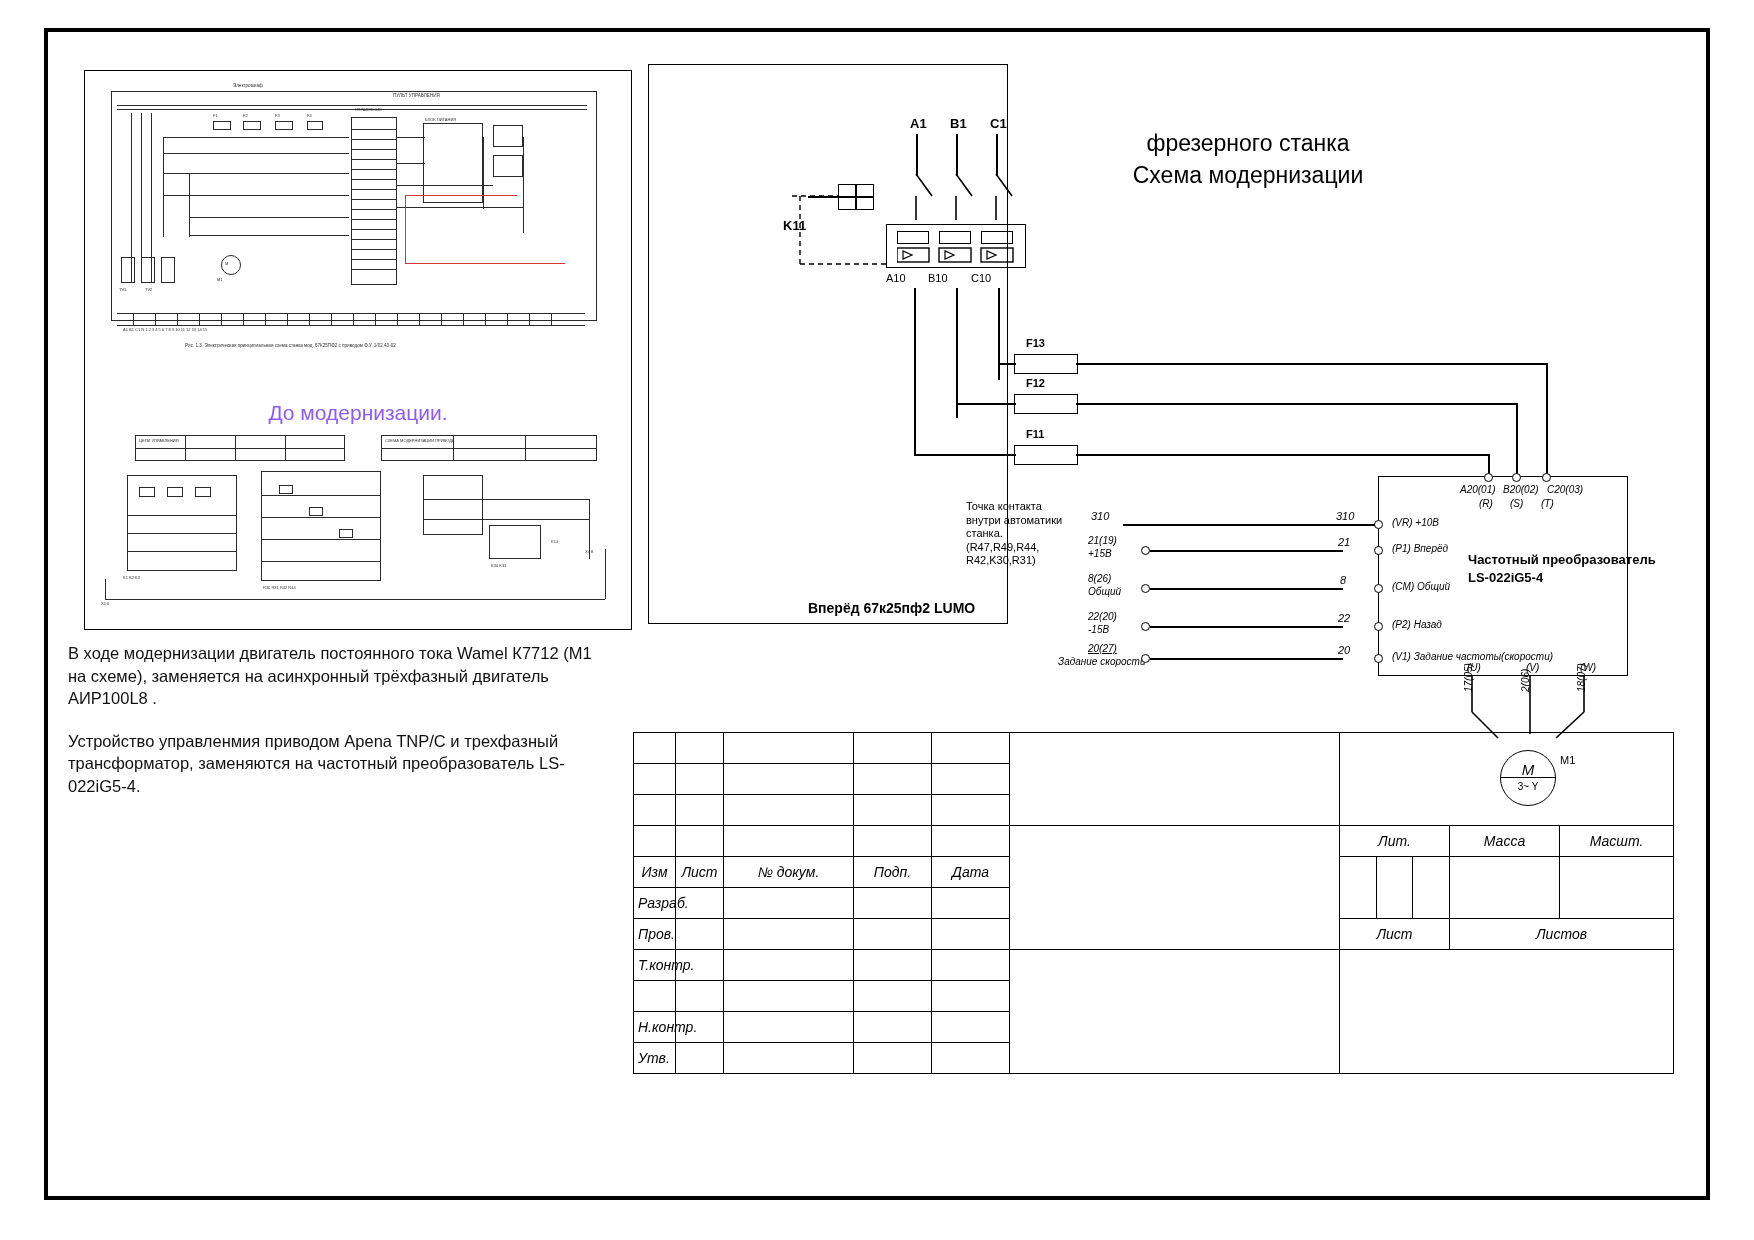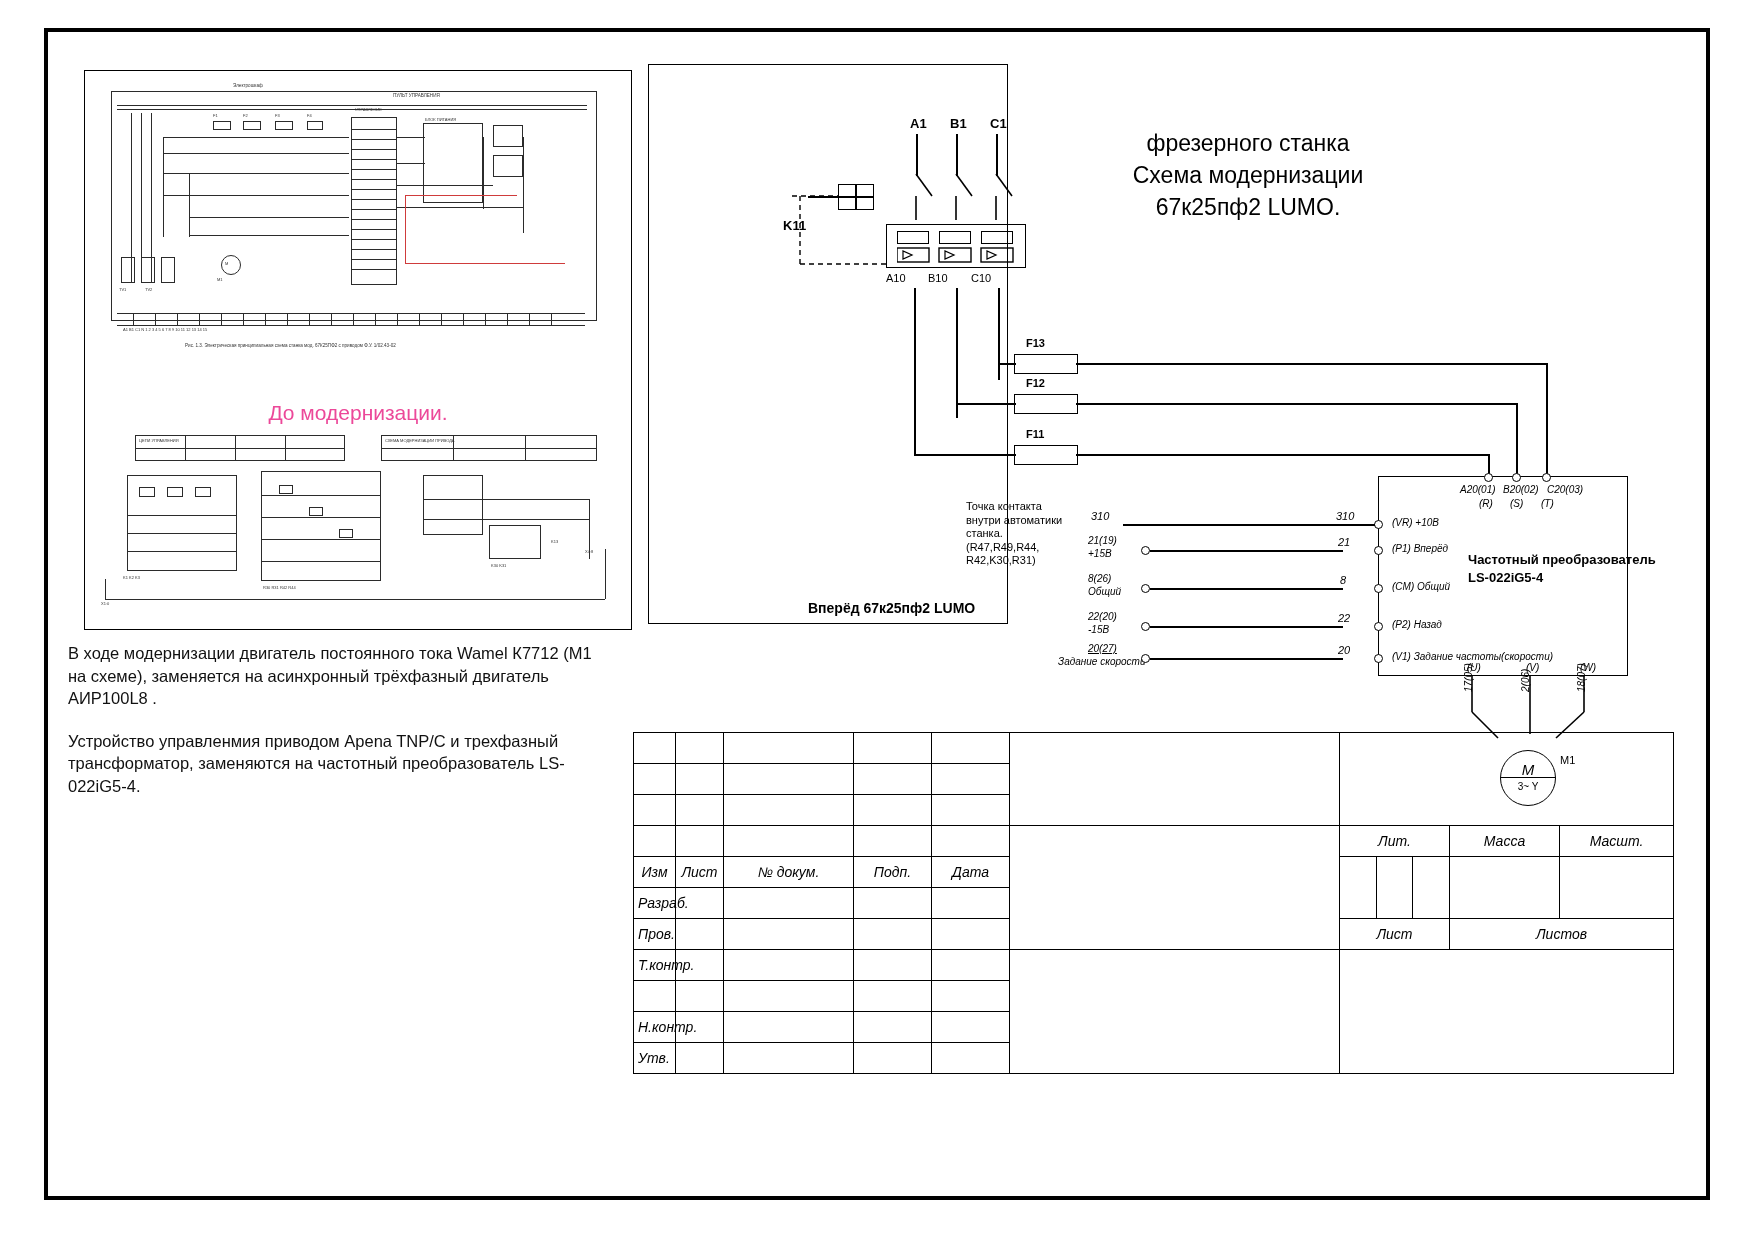--- a/index.html
+++ b/index.html
@@ -317,7 +317,6 @@
   <div class="abs" id="title-main">
     <div>фрезерного станка</div>
     <div>Схема модернизации</div>
-    <div>67к25пф2 LUMO.</div>
   </div>
 
   <div class="abs lbl b" style="left:862px; top:84px;">A1</div>

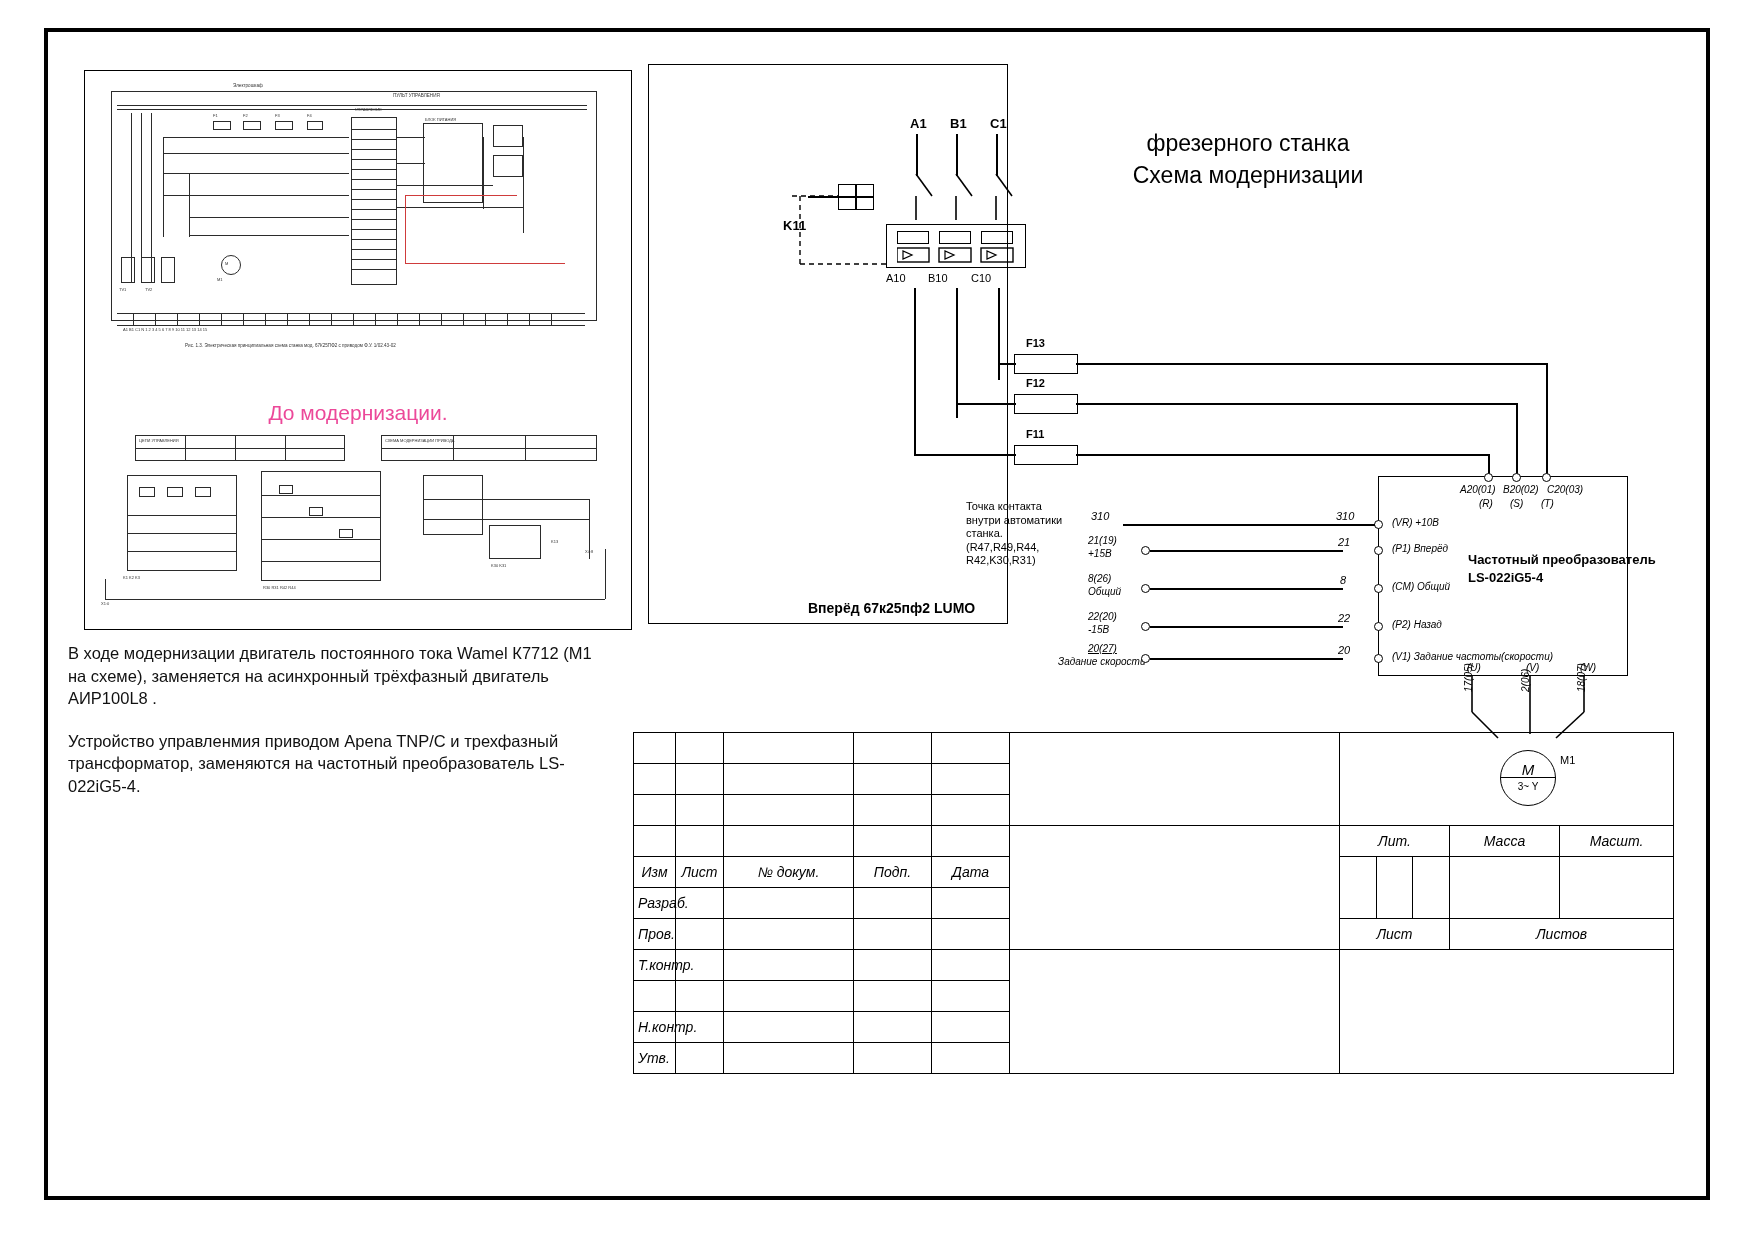--- a/index.html
+++ b/index.html
@@ -47,7 +47,7 @@
     left: 0; top: 330px; width: 100%;
     text-align: center;
     font-size: 21px;
-    color: #ec4899;
+    color: #8b5cf6;
   }
   .scanline {
     position: absolute;

